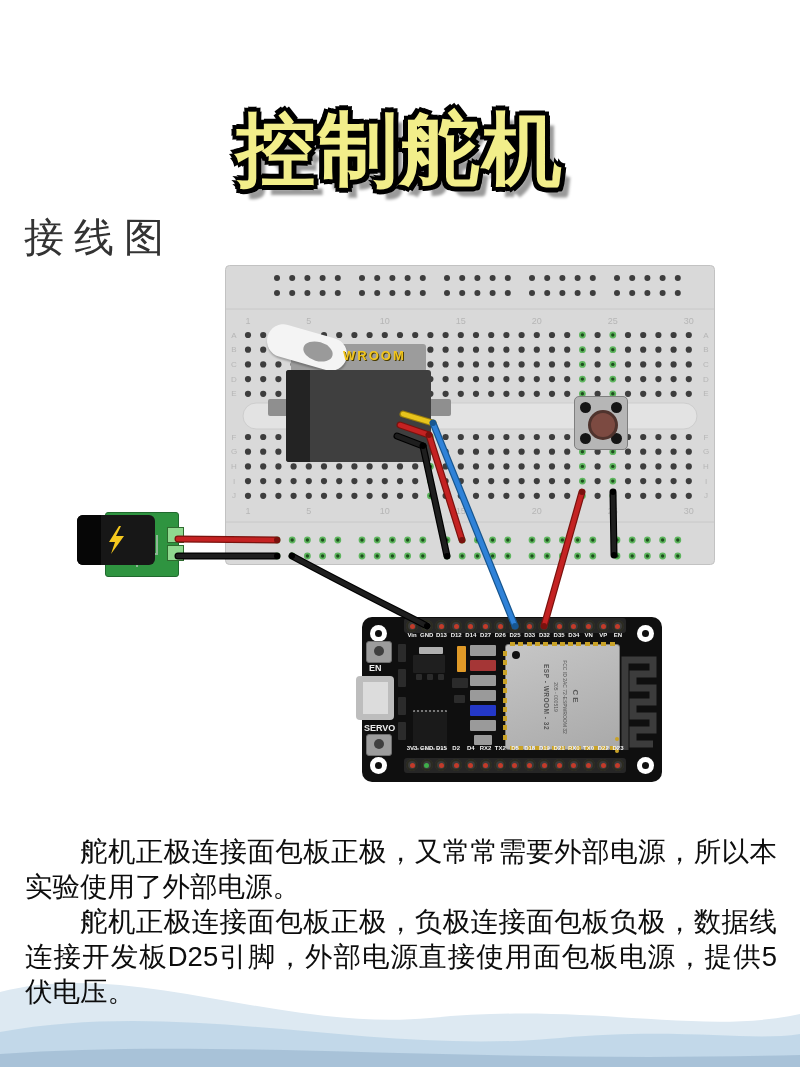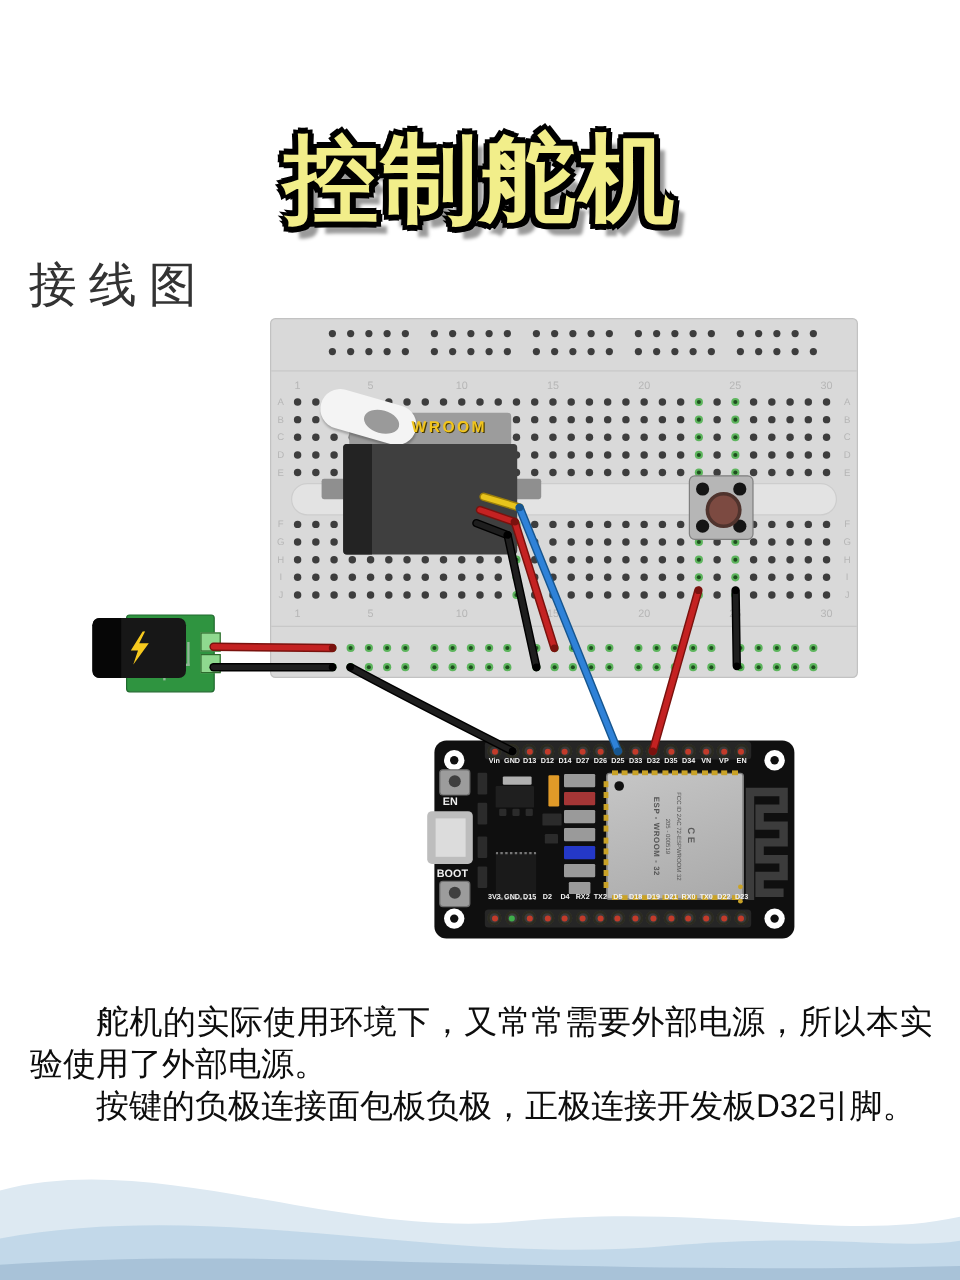--- a/index.html
+++ b/index.html
@@ -651,7 +651,7 @@
     <div id="esp-usb">
         <i></i>
       </div>
-    <div class="side-label" style="left:2px;top:106px">BOOT</div>
+    <div class="side-label" style="left:2px;top:106px">SERVO</div>
     <div class="tact" style="left:4px;top:117px">
         <i></i>
       </div>

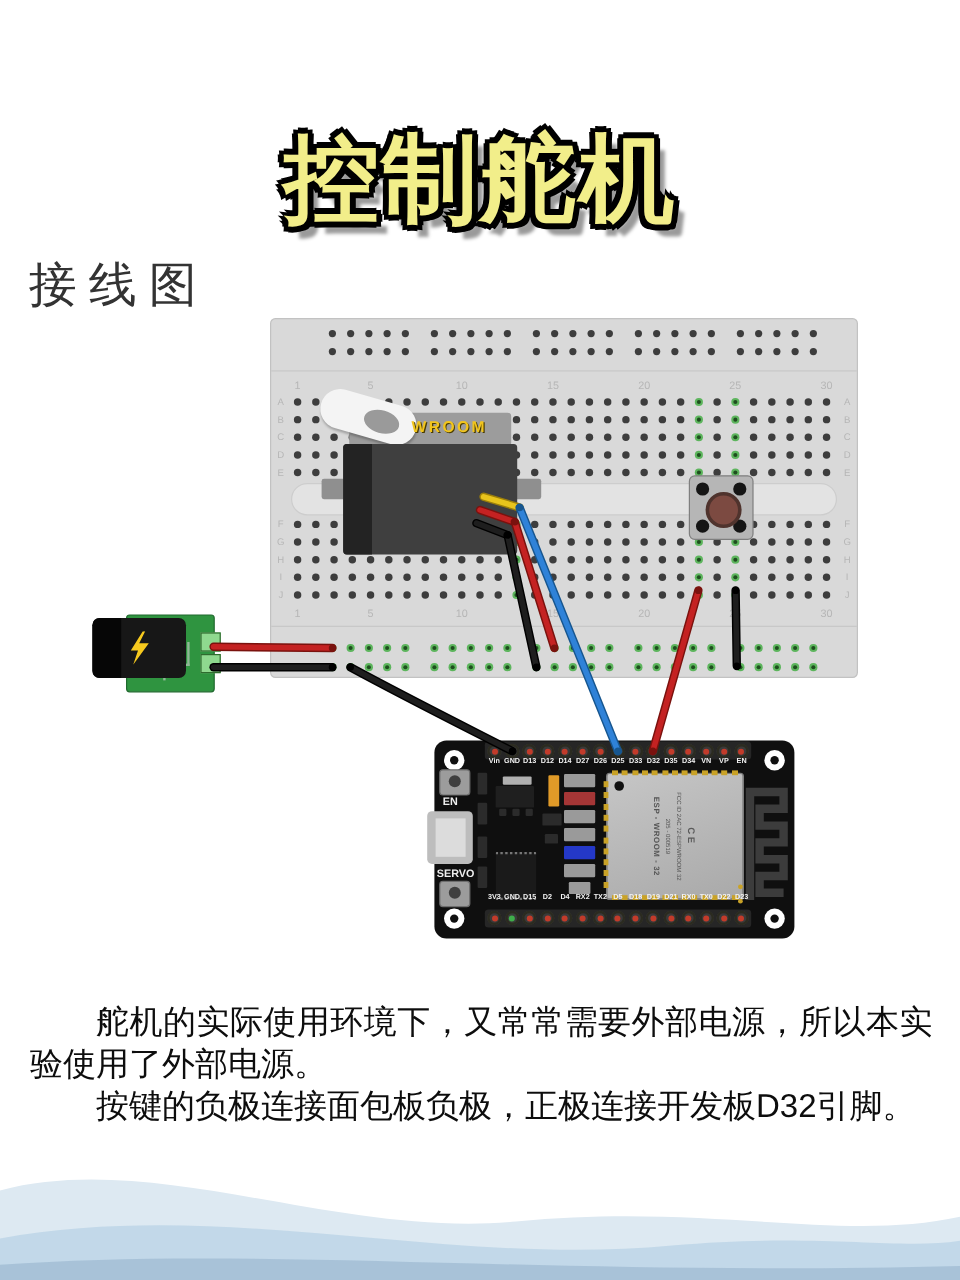--- a/index.html
+++ b/index.html
@@ -896,7 +896,7 @@
   </svg>
 
   <div id="body-text" class="abs">
-    <p>舵机的实际使用环境下，又常常需要外部电源，所以本实验使用了外部电源。</p>
+    <p>舵机正极连接面包板正极，又常常需要外部电源，所以本实验使用了外部电源。</p>
     <p>按键的负极连接面包板负极，正极连接开发板D32引脚。</p>
   </div>
 

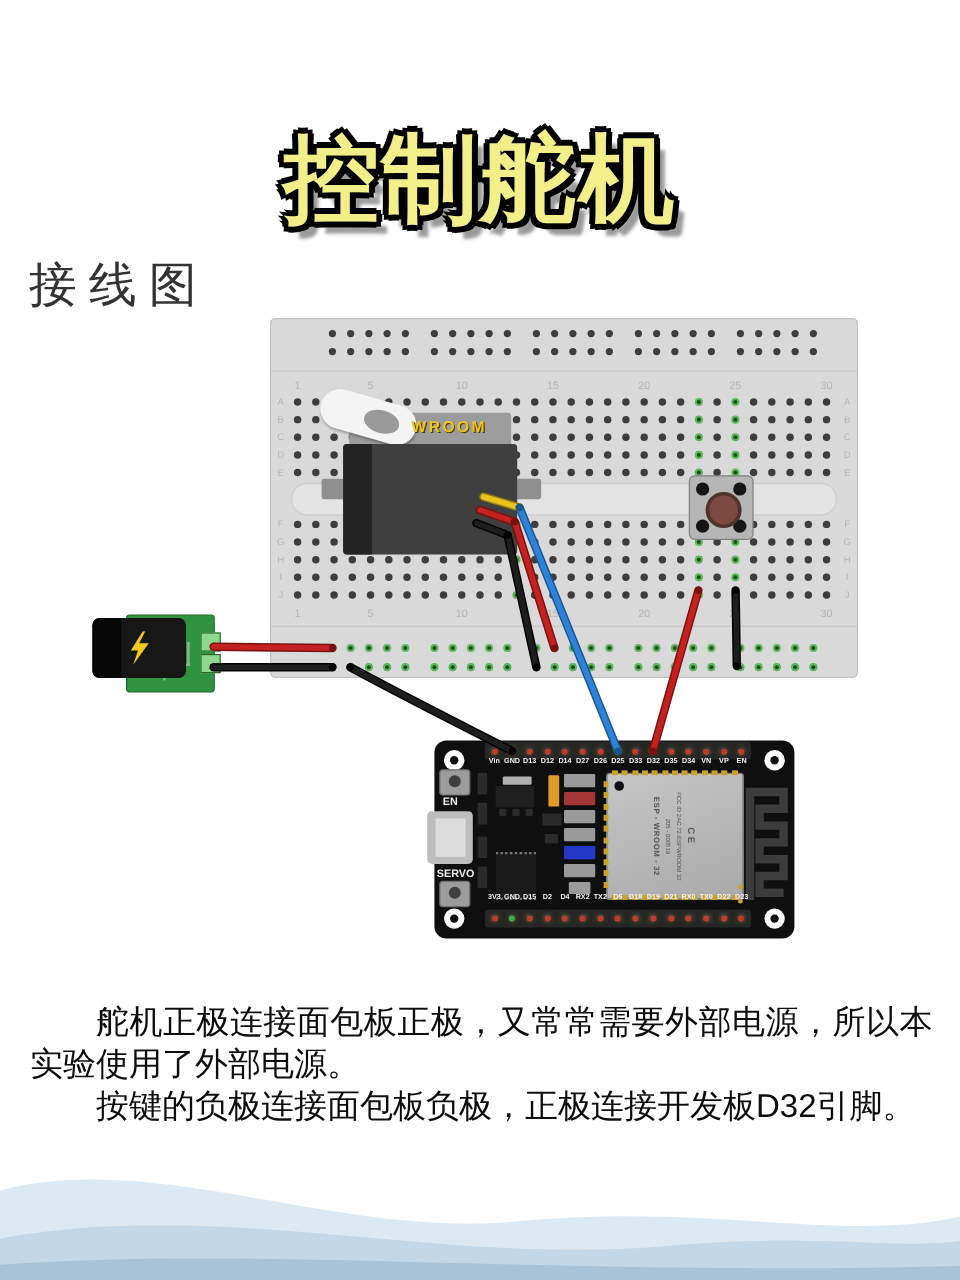--- a/index.html
+++ b/index.html
@@ -897,6 +897,7 @@
 
   <div id="body-text" class="abs">
     <p>舵机正极连接面包板正极，又常常需要外部电源，所以本实验使用了外部电源。</p>
+    <p>舵机正极连接面包板正极，负极连接面包板负极，数据线连接开发板D25引脚，外部电源直接使用面包板电源，提供5伏电压。</p>
     <p>按键的负极连接面包板负极，正极连接开发板D32引脚。</p>
   </div>
 

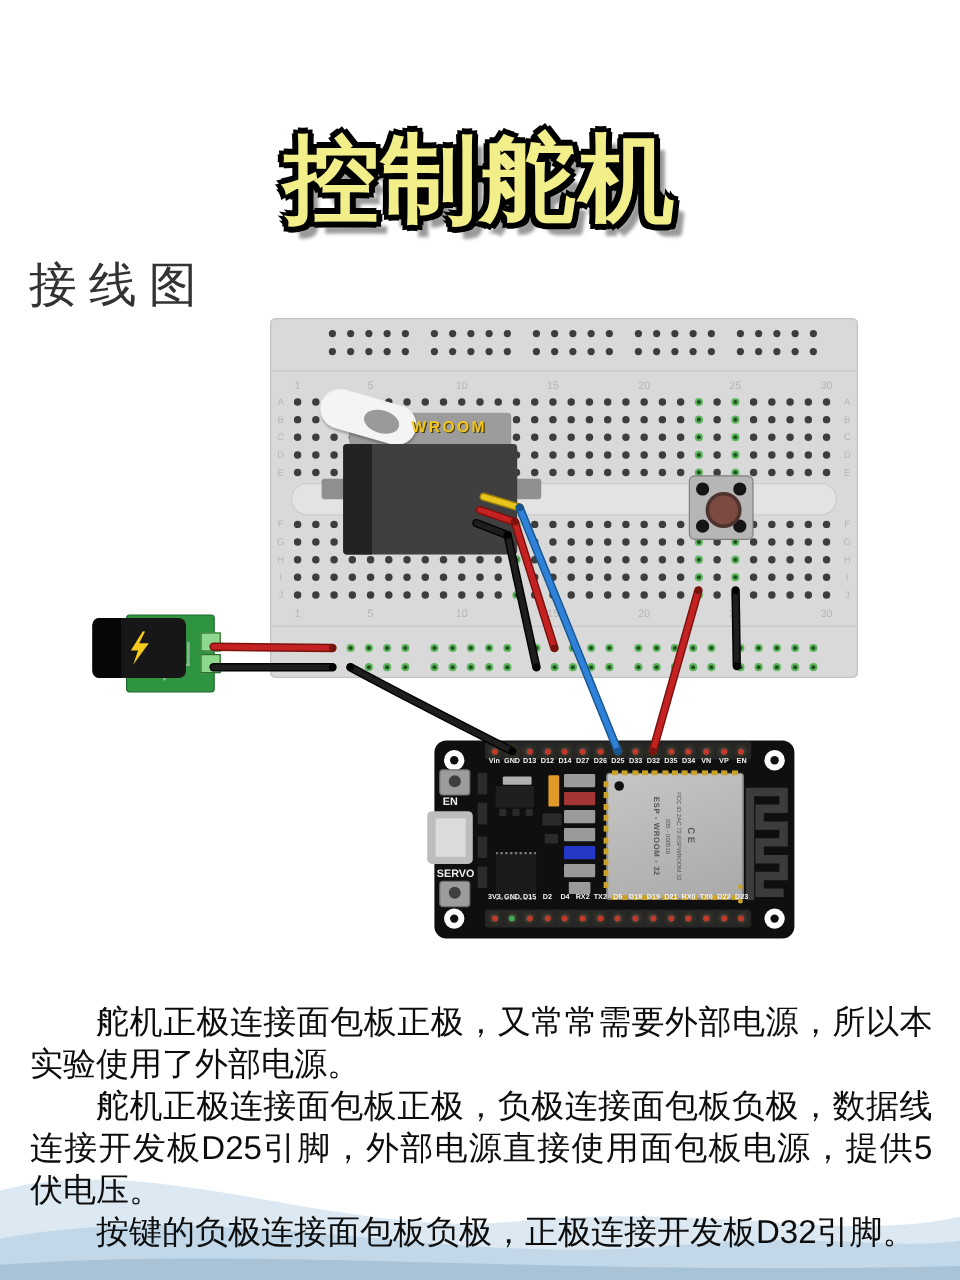--- a/index.html
+++ b/index.html
@@ -898,7 +898,6 @@
   <div id="body-text" class="abs">
     <p>舵机正极连接面包板正极，又常常需要外部电源，所以本实验使用了外部电源。</p>
     <p>舵机正极连接面包板正极，负极连接面包板负极，数据线连接开发板D25引脚，外部电源直接使用面包板电源，提供5伏电压。</p>
-    <p>按键的负极连接面包板负极，正极连接开发板D32引脚。</p>
   </div>
 
 </div>

